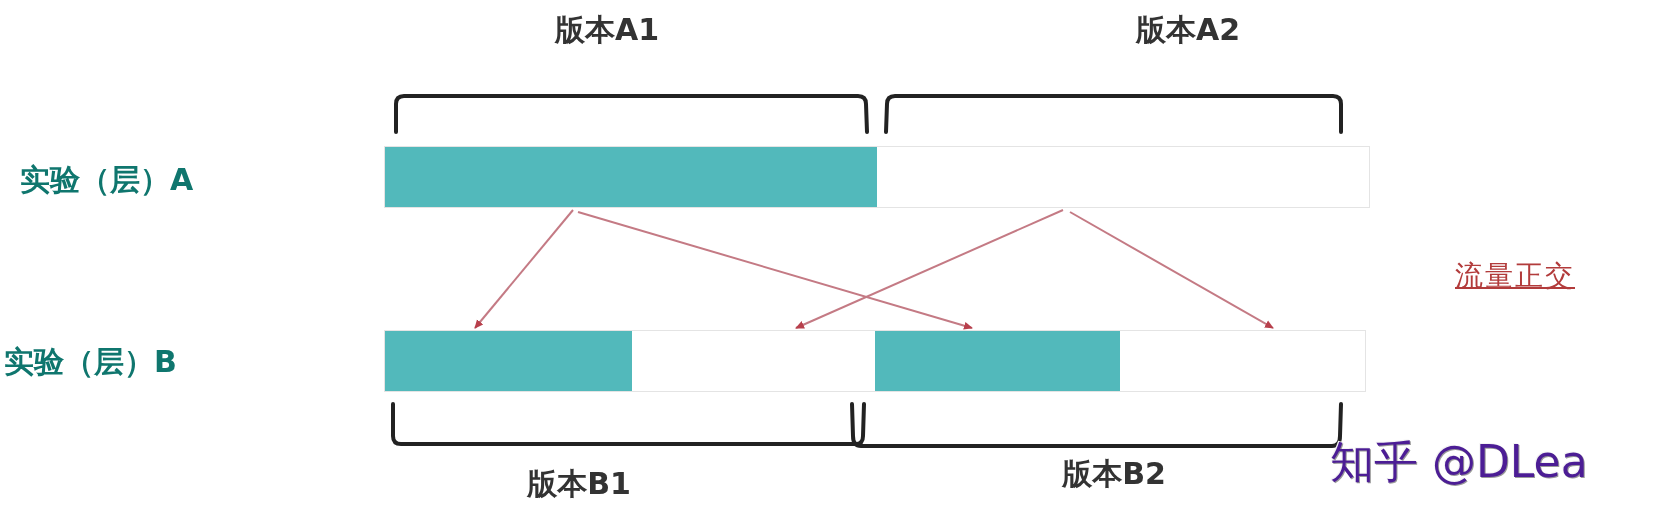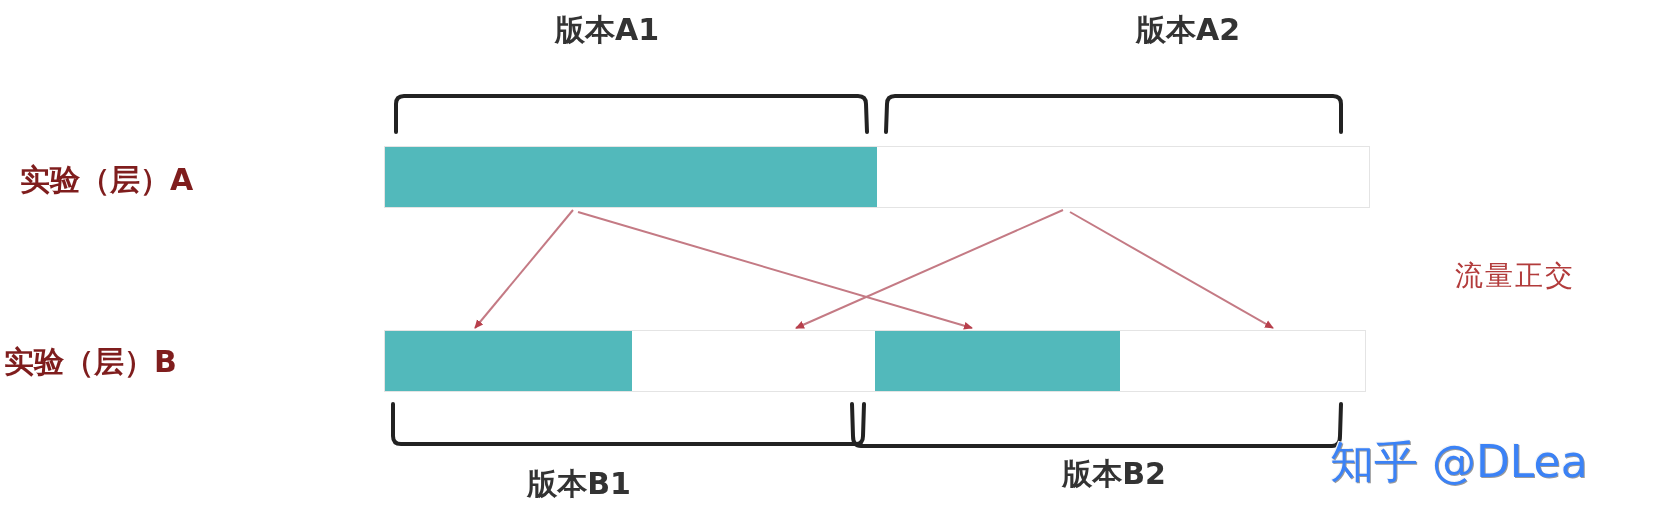--- a/index.html
+++ b/index.html
@@ -7,7 +7,7 @@
          font-family: "DejaVu Sans", "Liberation Sans", sans-serif; }
   .abs { position: absolute; }
   .version-label { font-size: 30px; font-weight: bold; color: #333333; white-space: nowrap; transform: translateX(-50%); letter-spacing: 0px; }
-  .layer-label { font-size: 30px; font-weight: bold; color: #7f1d1d; white-space: nowrap; }
+  .layer-label { font-size: 30px; font-weight: bold; color: #0f766e; white-space: nowrap; }
   .bar { position: absolute; border: 1px solid #e4e4e4; background: #ffffff; box-sizing: border-box; }
   .fill { position: absolute; top: 0; bottom: 0; background: #52b9bb; }
   .annot { font-size: 28px; color: #b23b3b; white-space: nowrap; letter-spacing: 2px; }

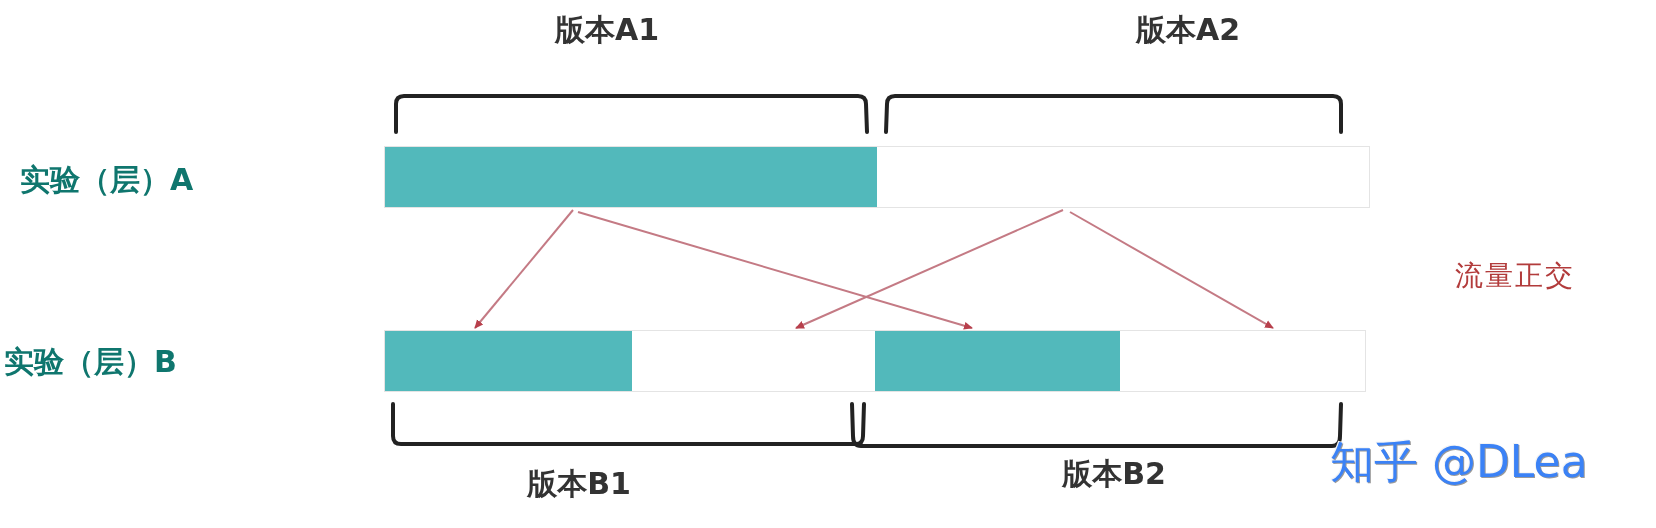--- a/index.html
+++ b/index.html
@@ -10,7 +10,7 @@
   .layer-label { font-size: 30px; font-weight: bold; color: #0f766e; white-space: nowrap; }
   .bar { position: absolute; border: 1px solid #e4e4e4; background: #ffffff; box-sizing: border-box; }
   .fill { position: absolute; top: 0; bottom: 0; background: #52b9bb; }
-  .annot { font-size: 28px; color: #b23b3b; white-space: nowrap; letter-spacing: 2px; }
+  .annot { font-size: 28px; color: #b23b3b; white-space: nowrap; letter-spacing: 2px; text-decoration: underline; }
   .watermark { font-size: 44px; color: #3b82f6; white-space: nowrap; text-shadow: 1px 1px 0 #9a9a9a, -1px -1px 0 #f4f4f4; }
   svg.overlay { position: absolute; left: 0; top: 0; }
 </style>

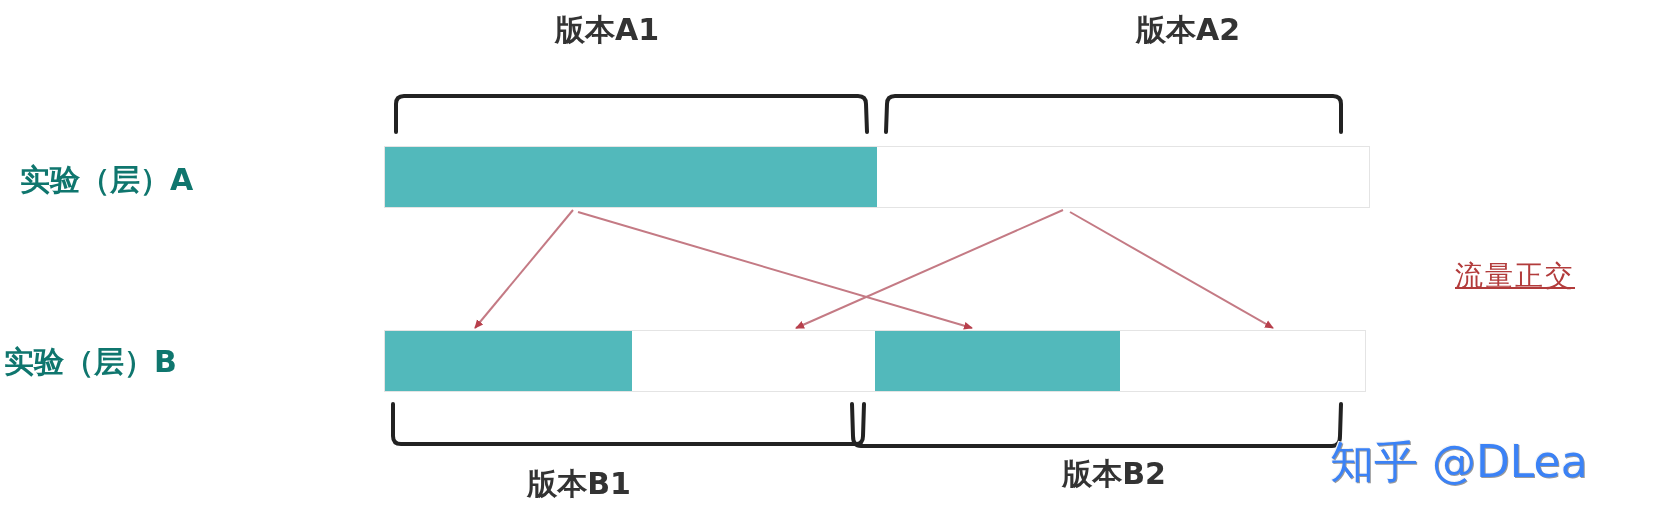--- a/index.html
+++ b/index.html
@@ -11,7 +11,7 @@
   .bar { position: absolute; border: 1px solid #e4e4e4; background: #ffffff; box-sizing: border-box; }
   .fill { position: absolute; top: 0; bottom: 0; background: #52b9bb; }
   .annot { font-size: 28px; color: #b23b3b; white-space: nowrap; letter-spacing: 2px; text-decoration: underline; }
-  .watermark { font-size: 44px; color: #3b82f6; white-space: nowrap; text-shadow: 1px 1px 0 #9a9a9a, -1px -1px 0 #f4f4f4; }
+  .watermark { font-size: 44px; color: #4c1d95; white-space: nowrap; text-shadow: 1px 1px 0 #9a9a9a, -1px -1px 0 #f4f4f4; }
   svg.overlay { position: absolute; left: 0; top: 0; }
 </style>
 </head>

